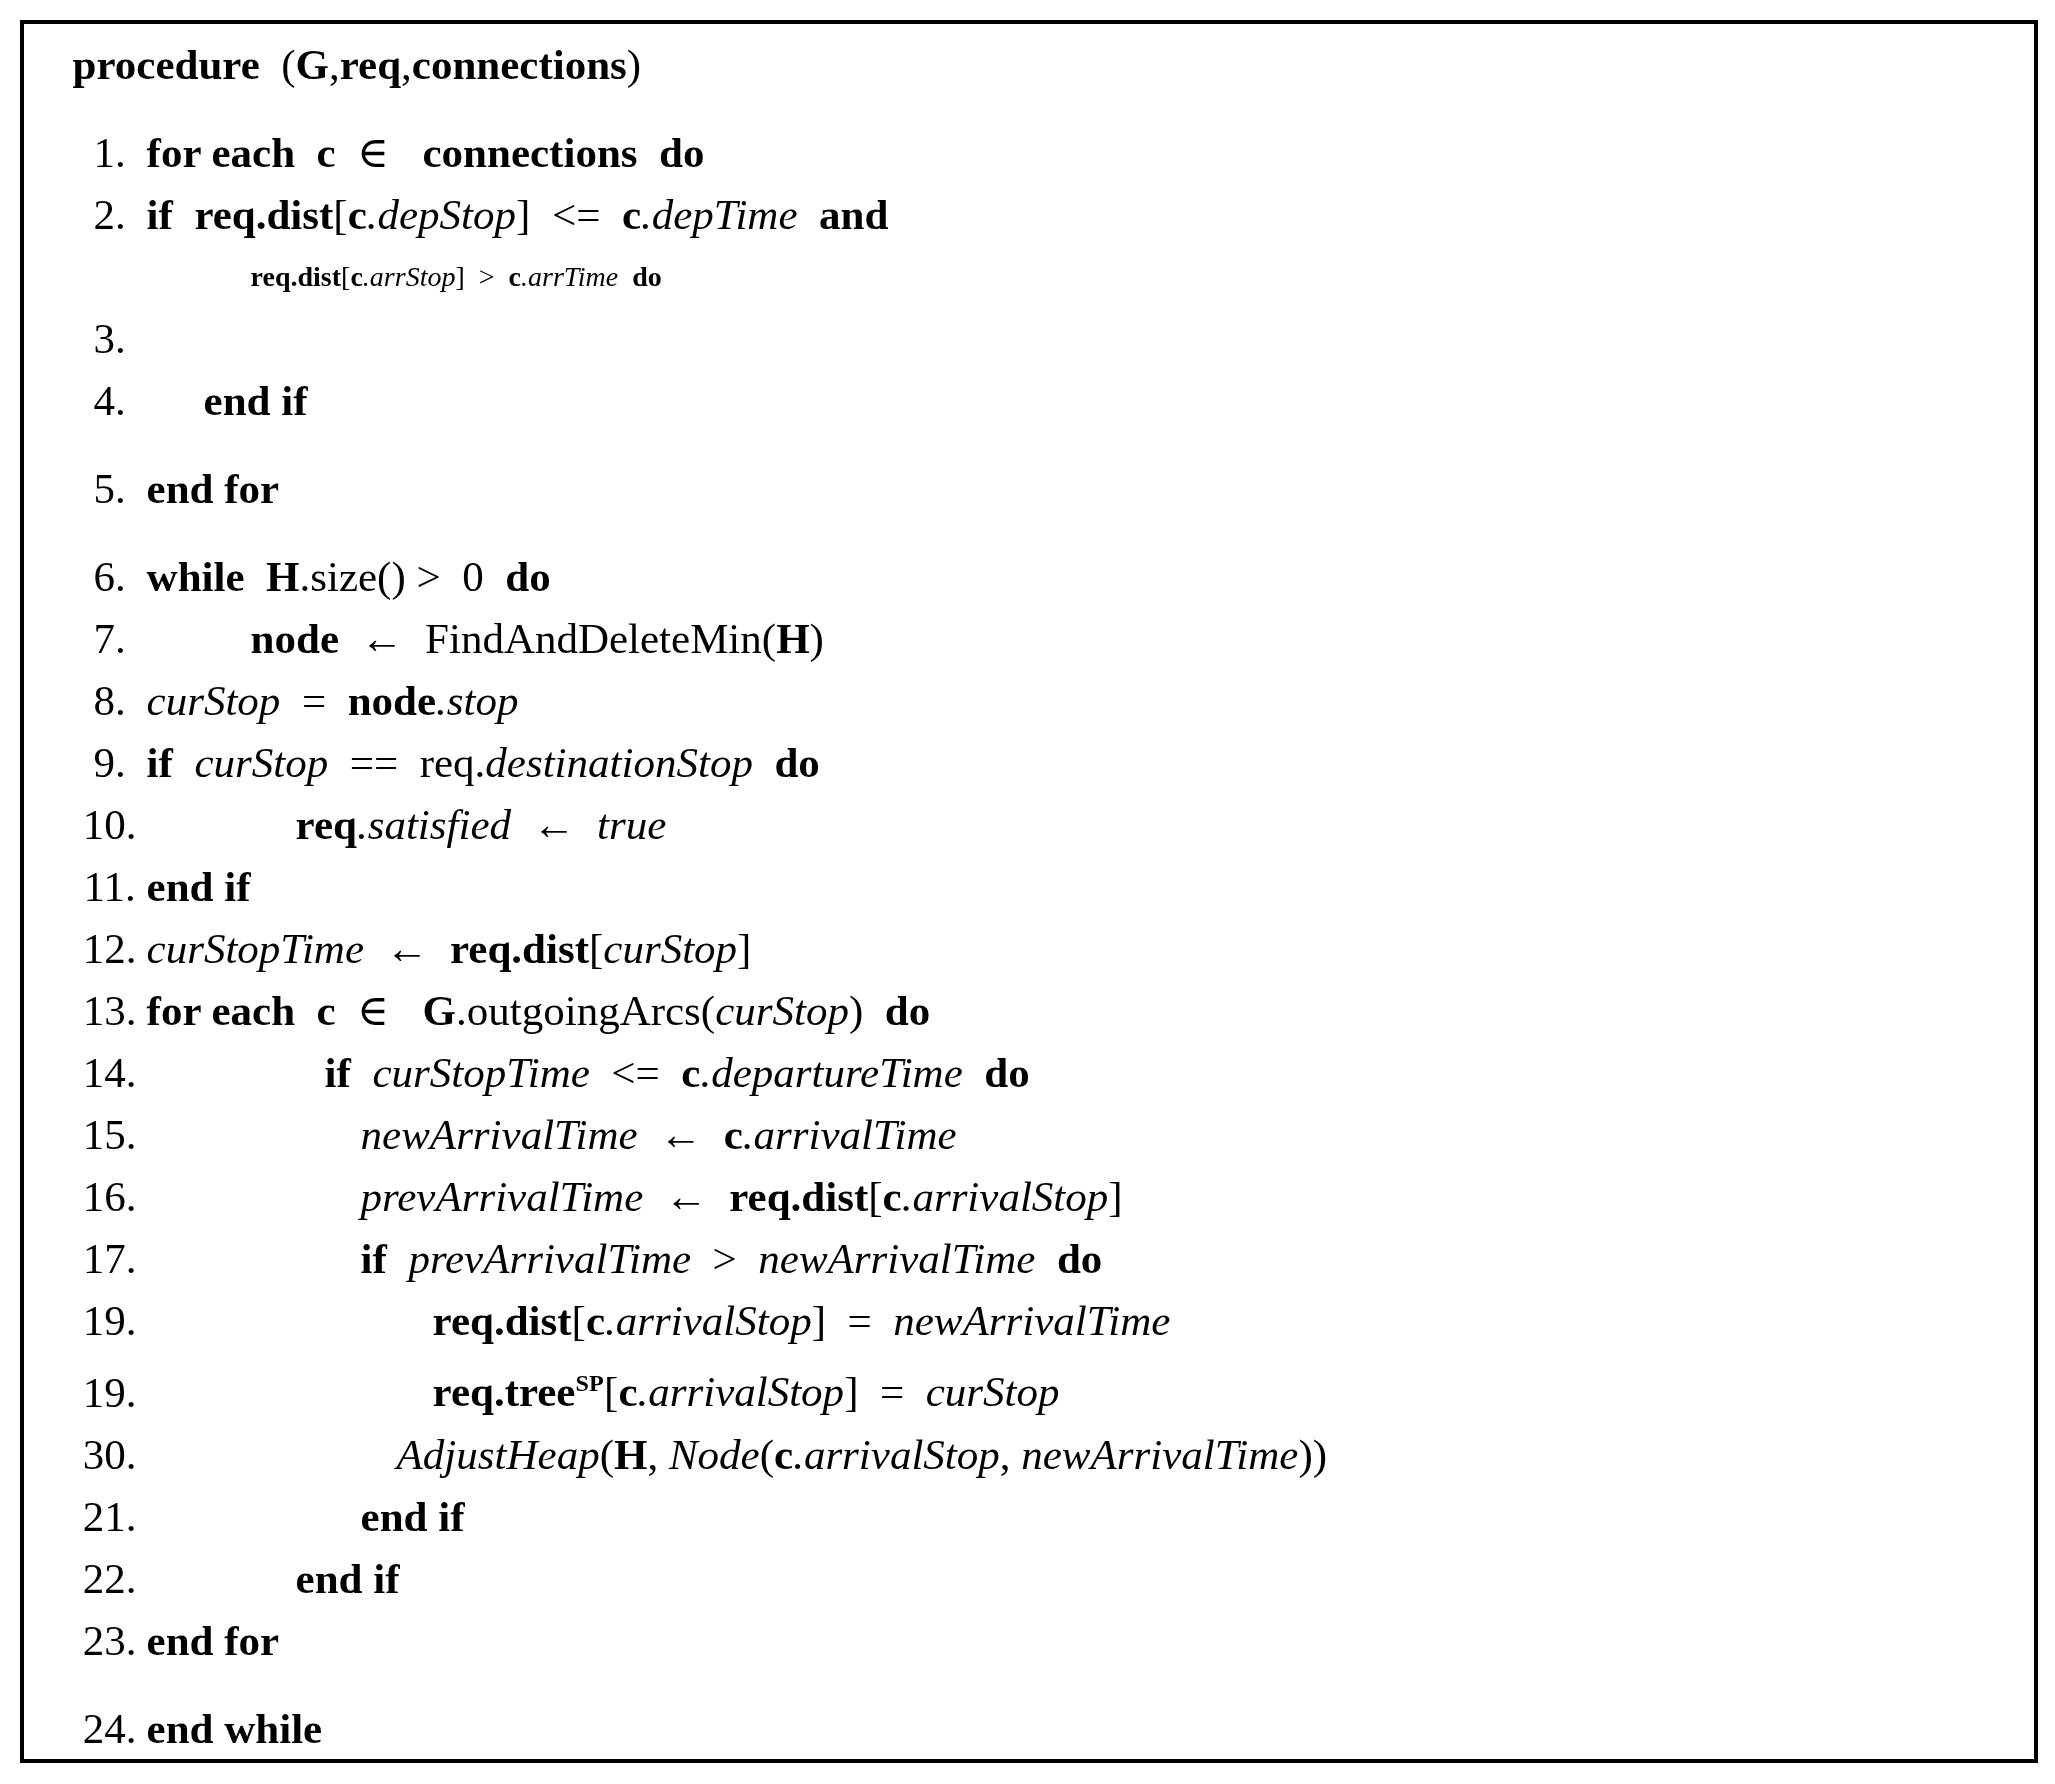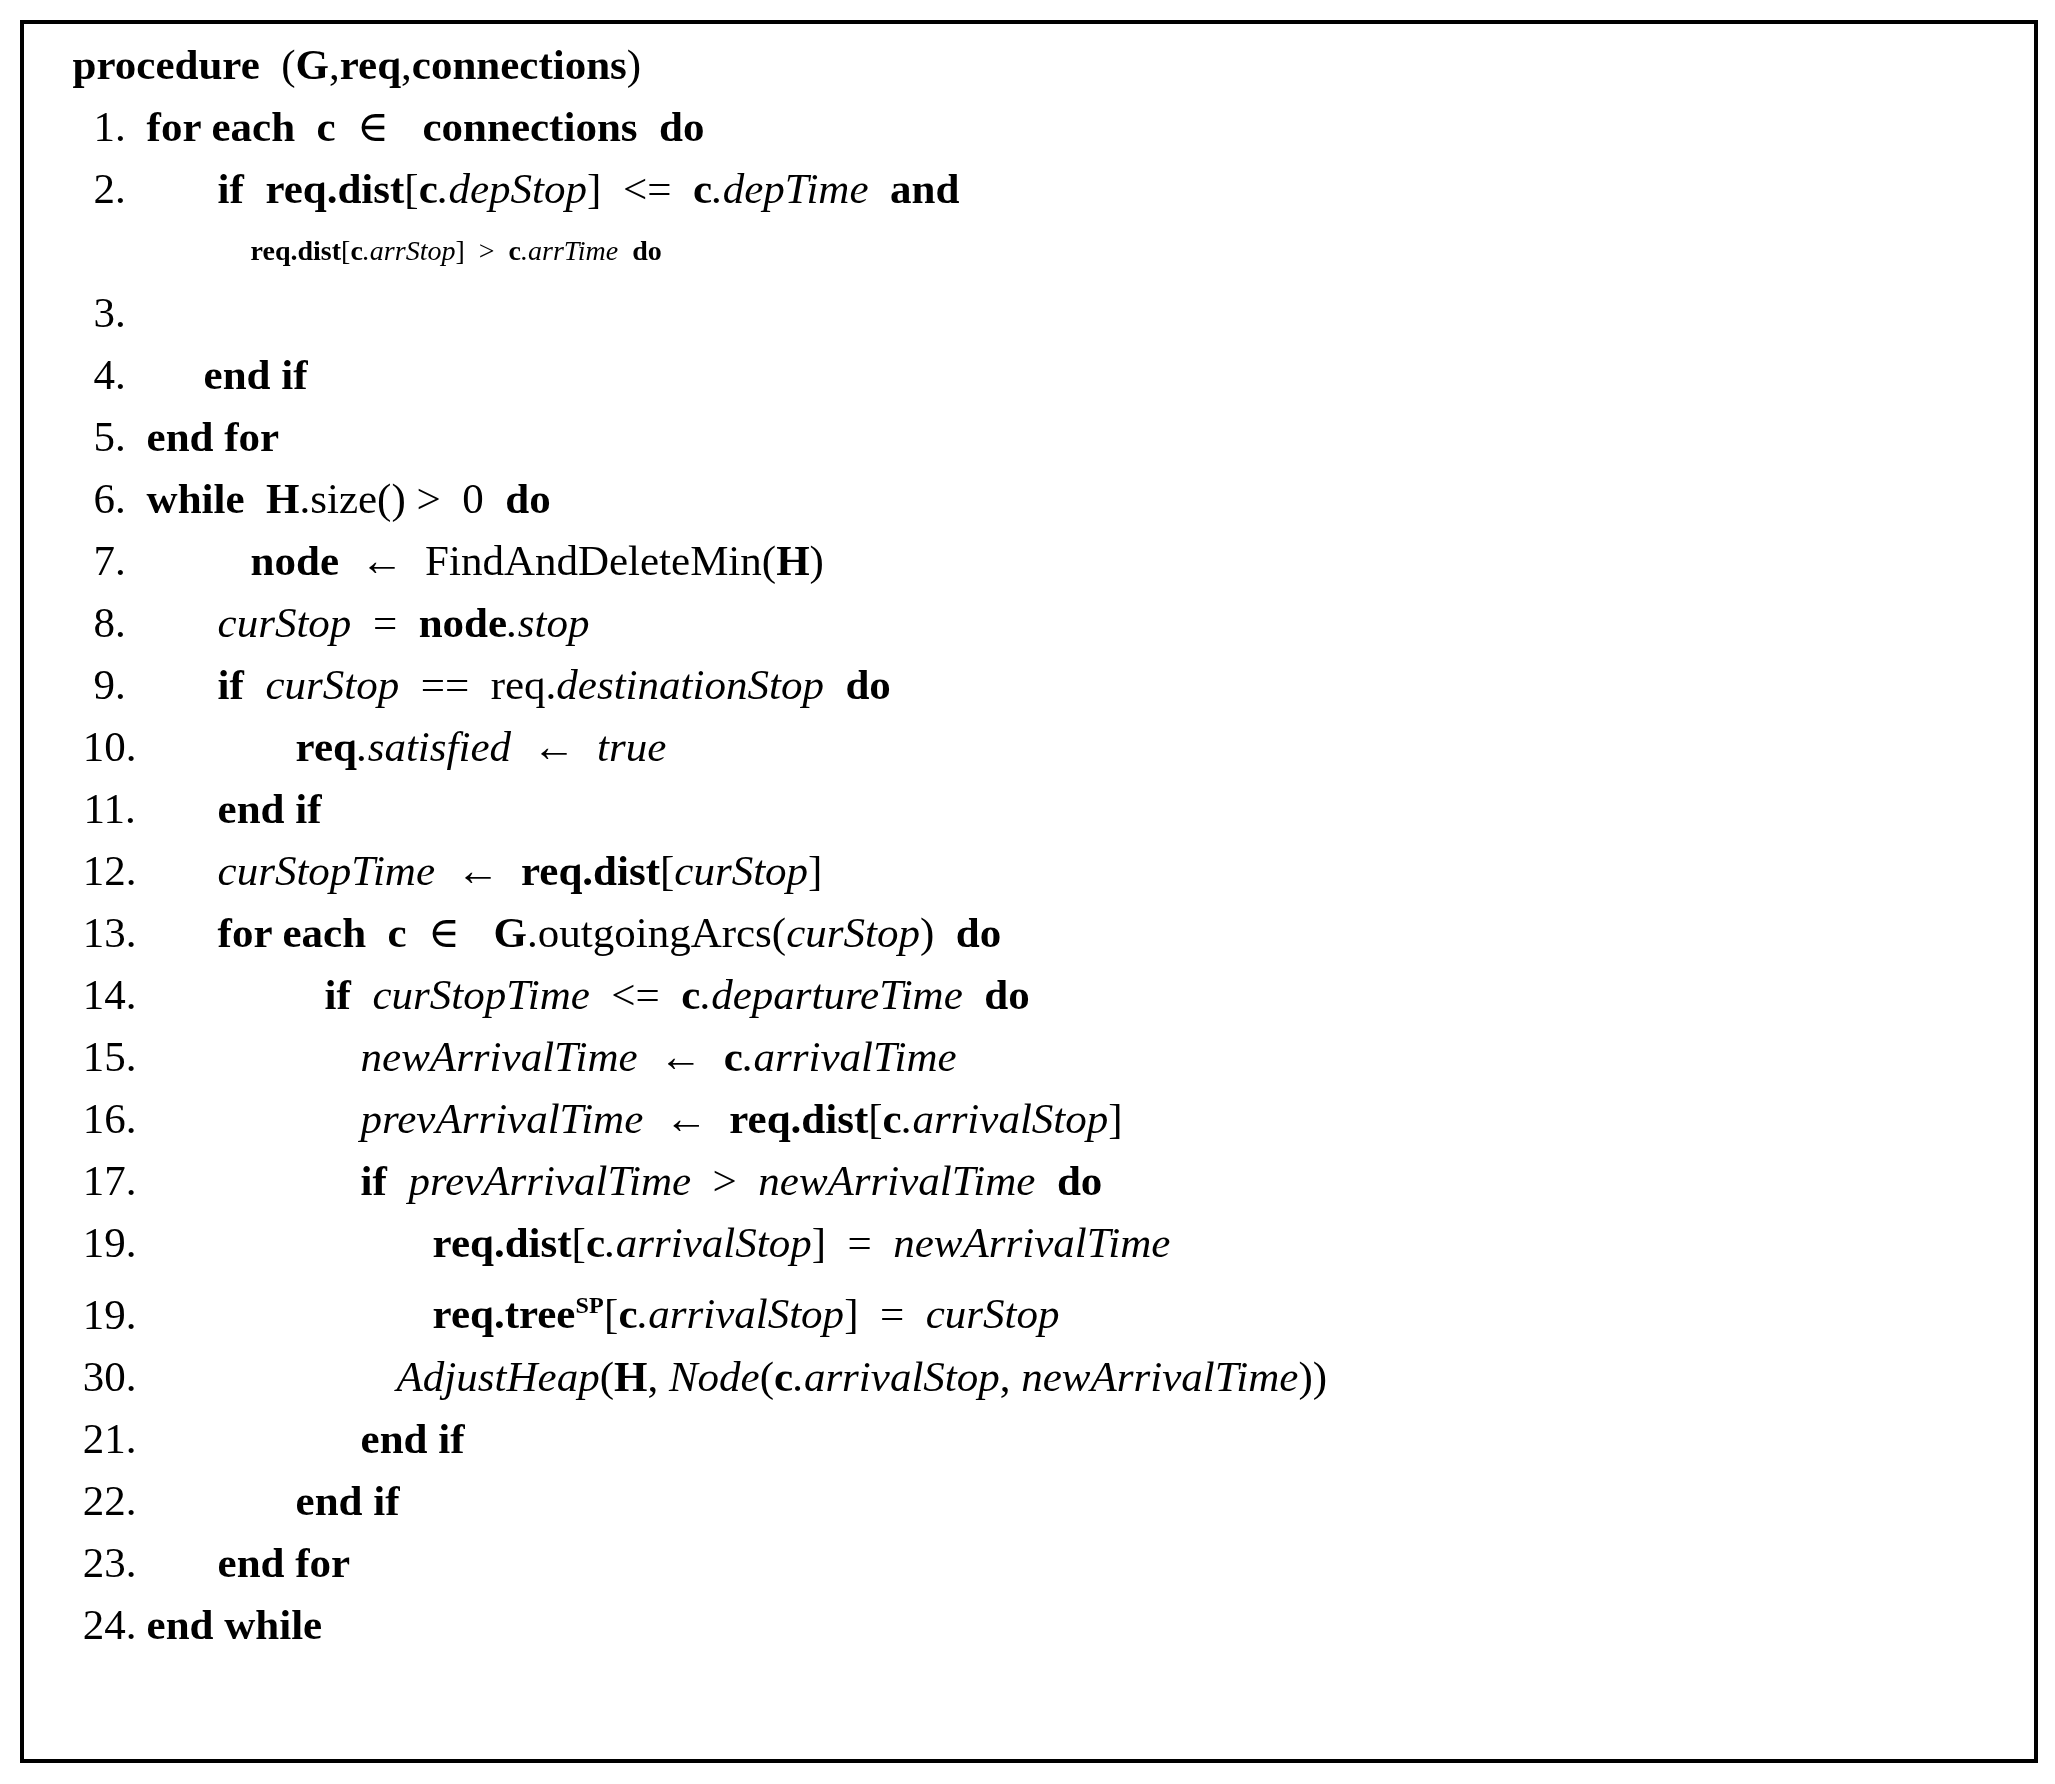--- a/index.html
+++ b/index.html
@@ -53,7 +53,7 @@
   }
 
   
-  .i0  { margin-left: 0px; }
+  .i0  { margin-left: 0px; margin-top: 26px; }
   .i1  { margin-left: 57px; }
   .i2  { margin-left: 71px; }
   .i3  { margin-left: 104px; }

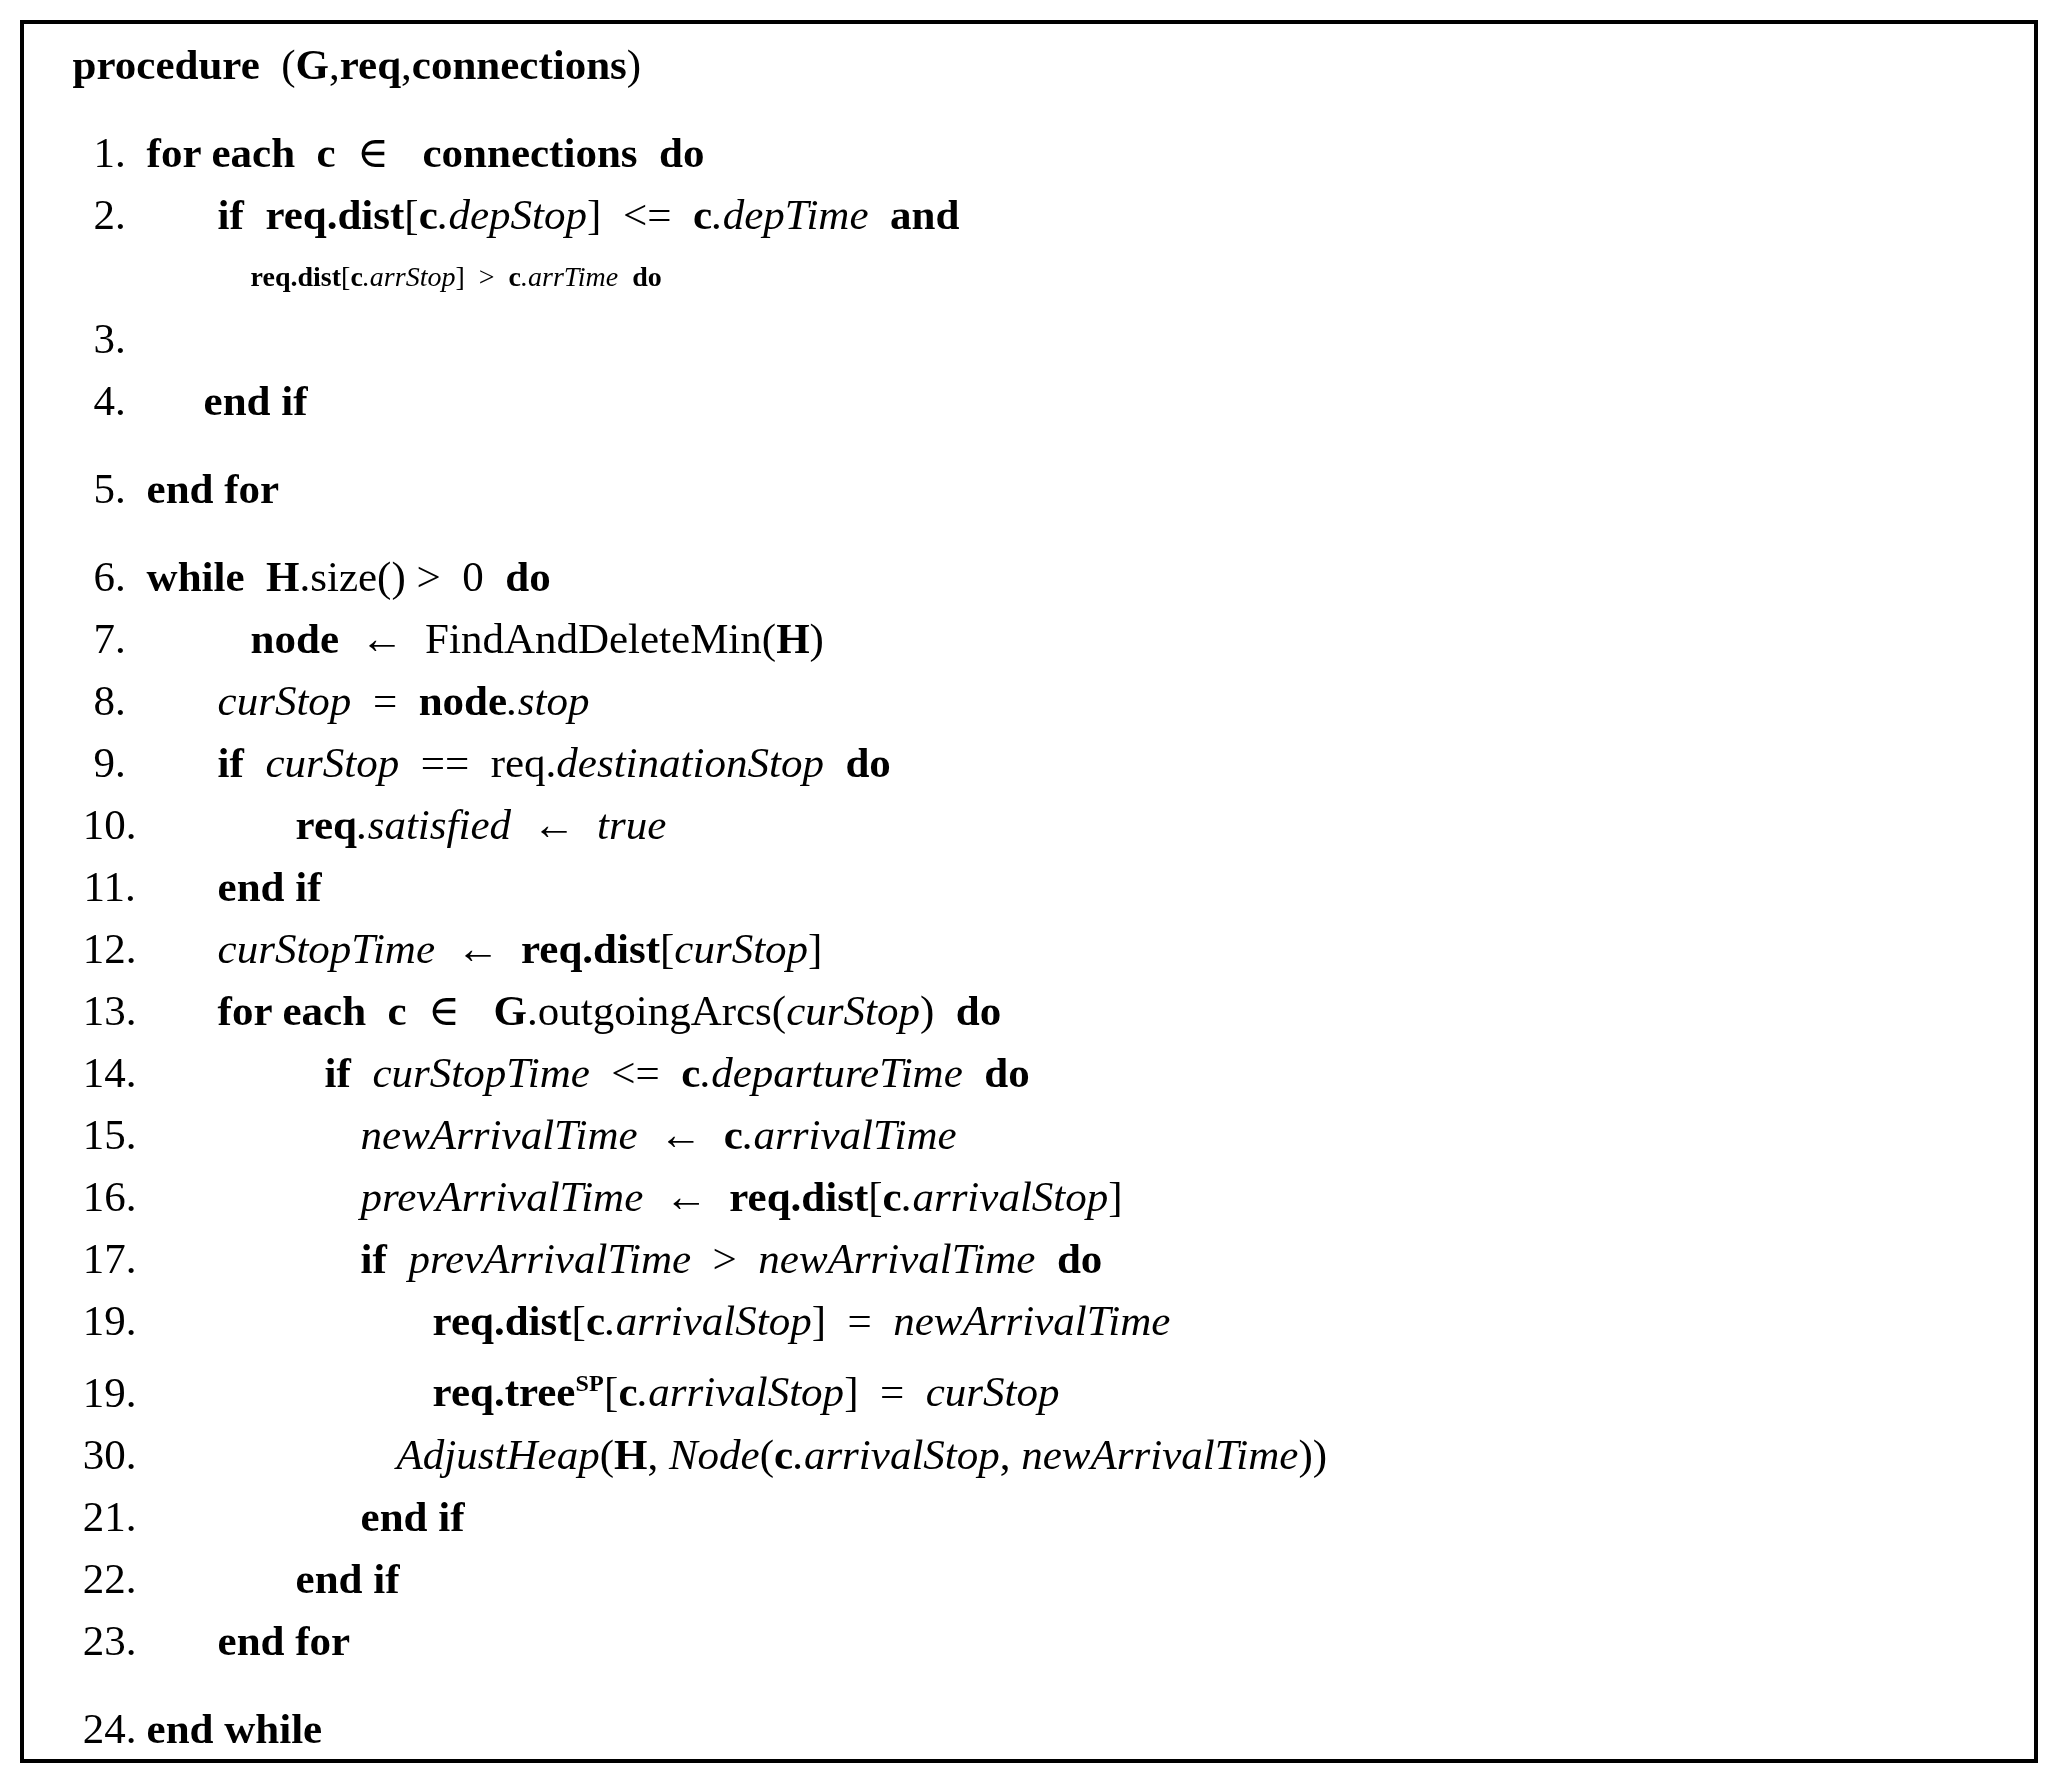--- a/index.html
+++ b/index.html
@@ -55,7 +55,7 @@
   
   .i0  { margin-left: 0px; margin-top: 26px; }
   .i1  { margin-left: 57px; }
-  .i2  { margin-left: 71px; }
+  .i2  { }
   .i3  { margin-left: 104px; }
   .i4  { margin-left: 113px; }
   .i5  { margin-left: 149px; }

